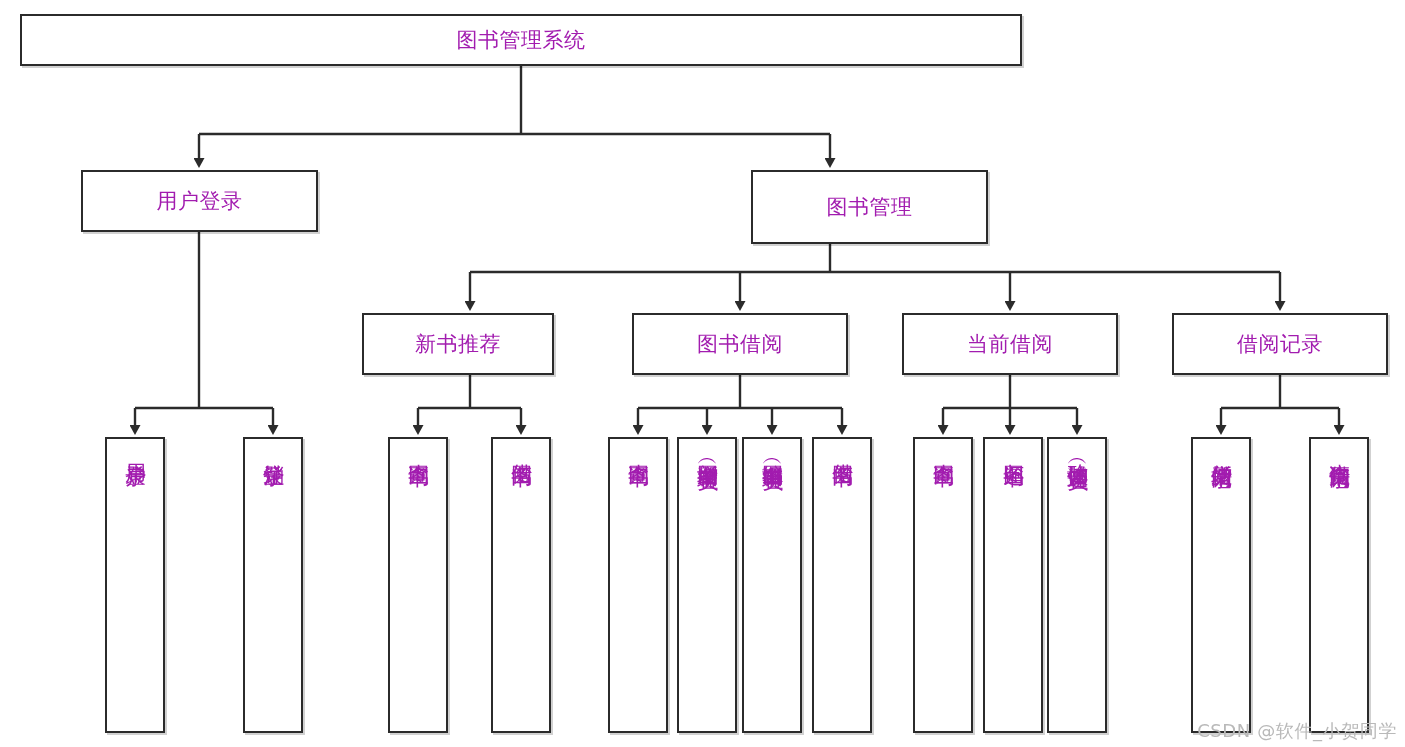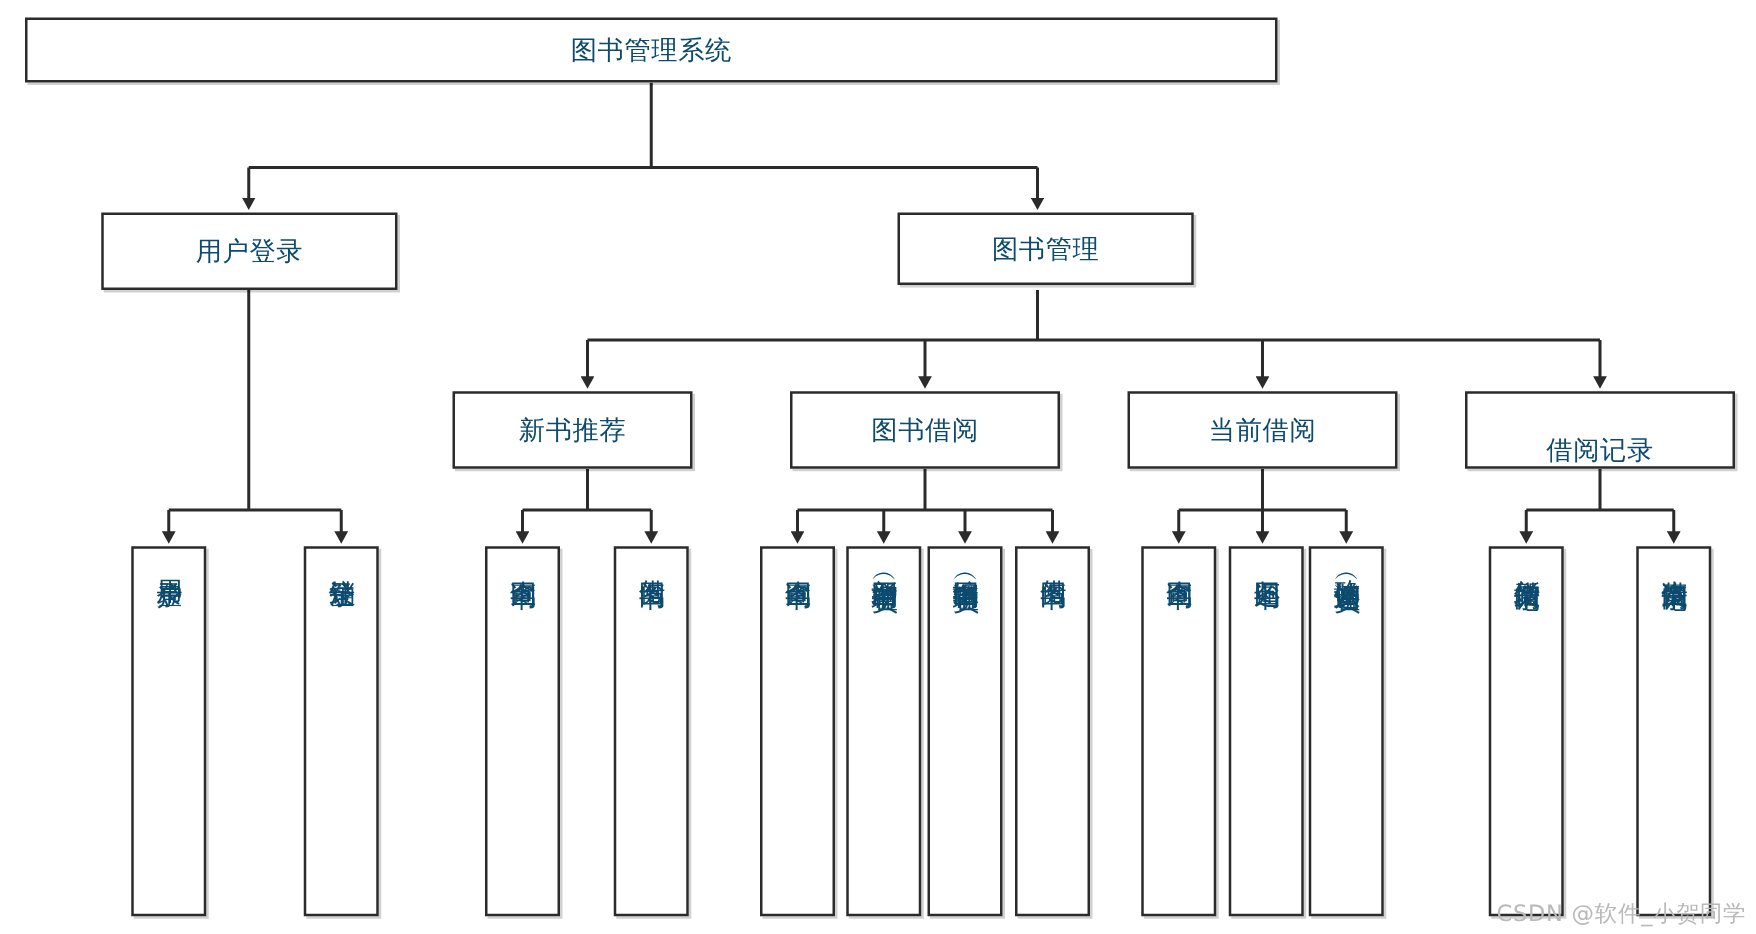--- a/index.html
+++ b/index.html
@@ -33,7 +33,7 @@
     display: flex;
     align-items: center;
     justify-content: center;
-    color: #0c4a6e;
+    color: #a21caf;
     box-shadow: 2px 2px 0 rgba(0,0,0,0.18);
   }
   .node .label {

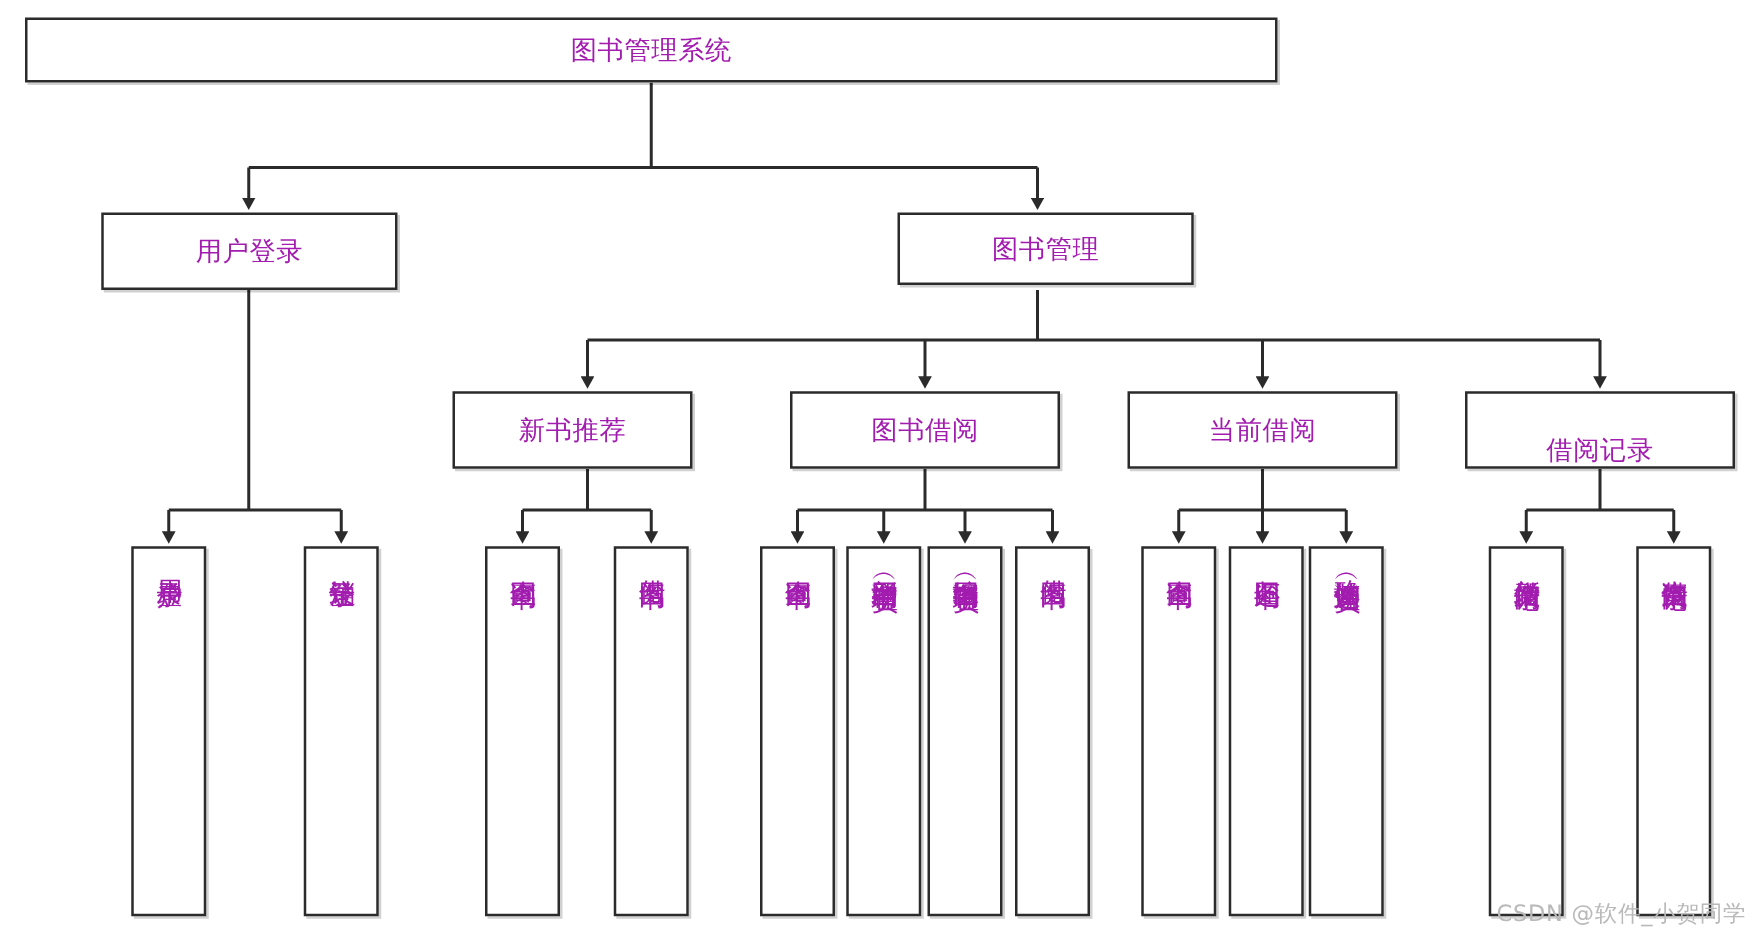--- a/index.html
+++ b/index.html
@@ -131,7 +131,7 @@
   <div class="node horiz" style="left:81px; top:170px; width:237px; height:62px;">
     <span class="label">用户登录</span>
   </div>
-  <div class="node horiz" style="left:718px; top:170px; width:237px; height:58px;">
+  <div class="node horiz" style="left:751px; top:170px; width:237px; height:74px;">
     <span class="label">图书管理</span>
   </div>
 

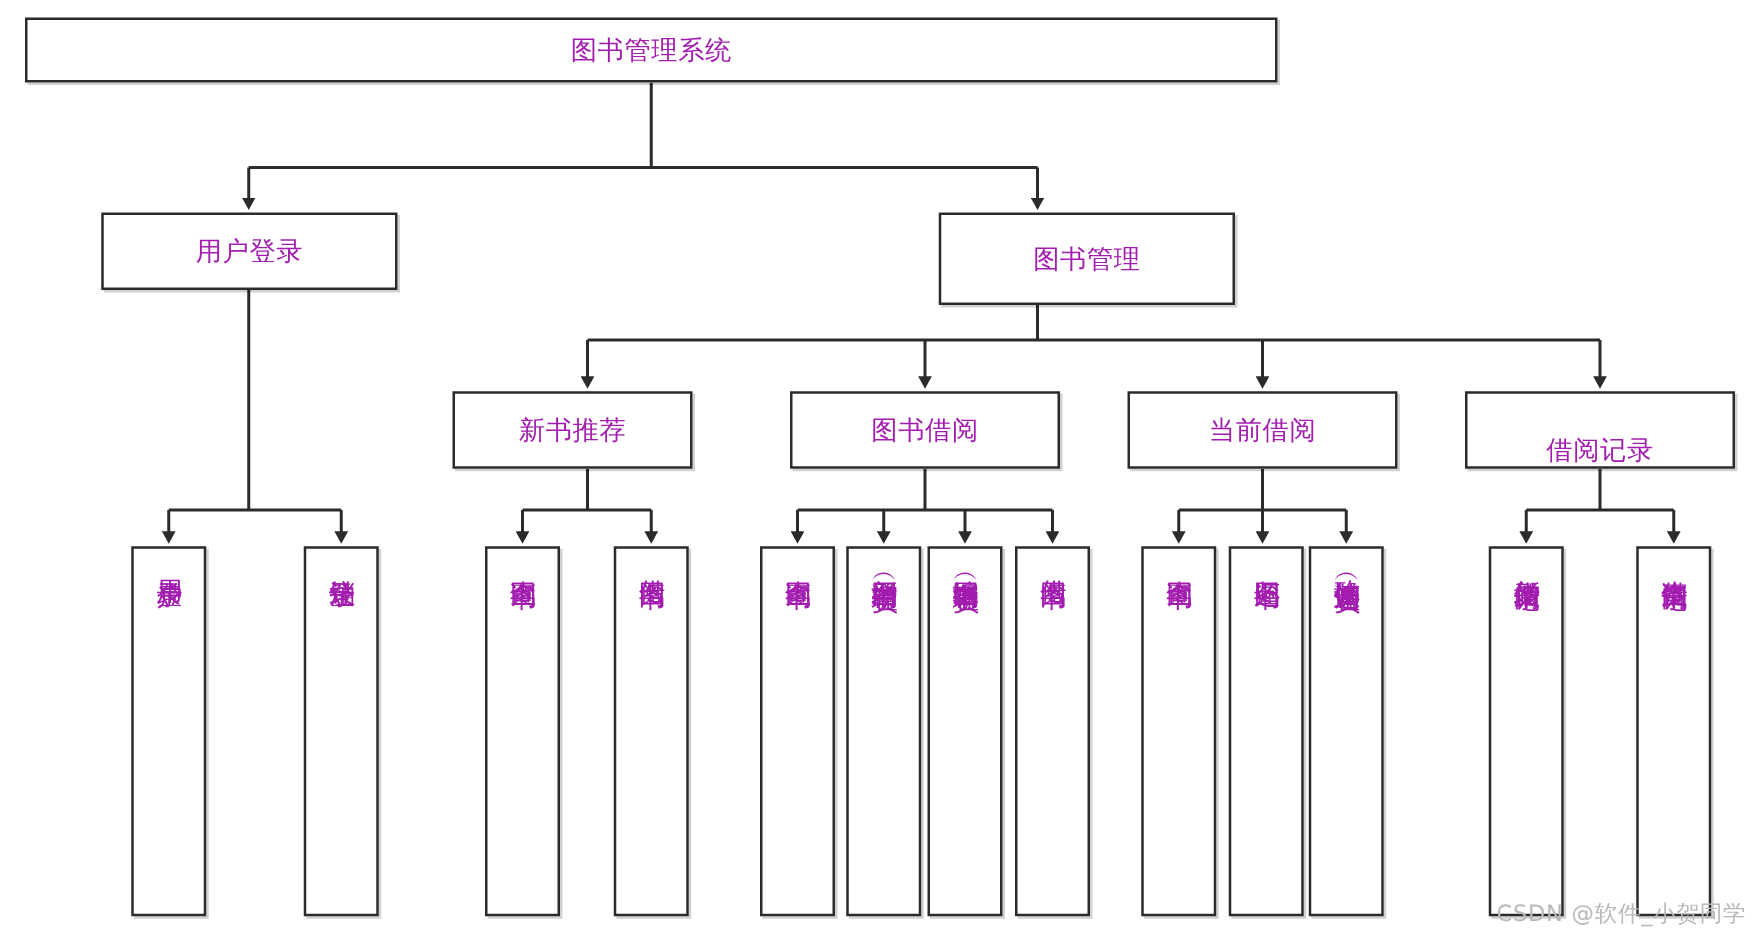--- a/index.html
+++ b/index.html
@@ -144,7 +144,7 @@
   <div class="node horiz" style="left:902px; top:313px; width:216px; height:62px;">
     <span class="label">当前借阅</span>
   </div>
-  <div class="node horiz" style="left:1172px; top:313px; width:216px; height:62px;align-items:flex-end;">
+  <div class="node horiz" style="left:1172px; top:313px; width:216px; height:62px;">
     <span class="label">借阅记录</span>
   </div>
 

